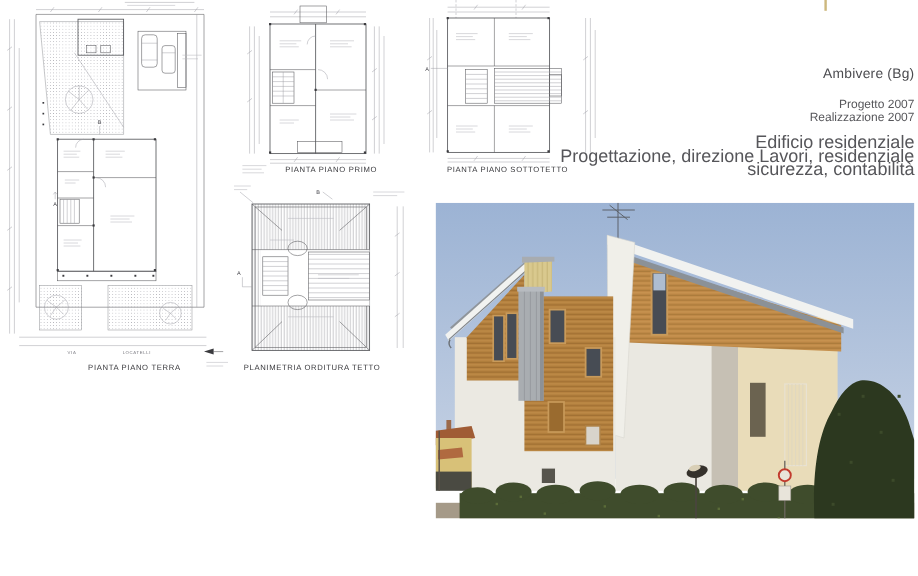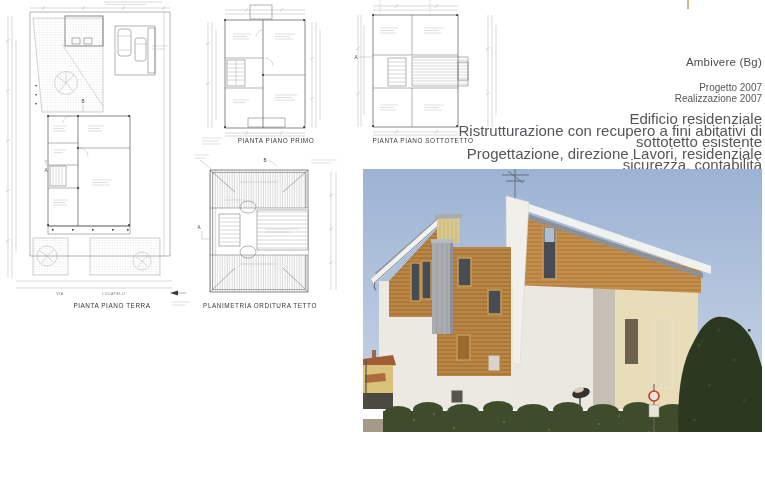--- a/index.html
+++ b/index.html
@@ -303,7 +303,6 @@
     <div class="yr">Realizzazione 2007</div>
     <div class="desc">
       <div>Edificio residenziale</div>
-      <div>Ristrutturazione con recupero a fini abitativi di sottotetto esistente</div>
       <div>Progettazione, direzione Lavori, residenziale sicurezza, contabilità</div>
     </div>
   </div>

